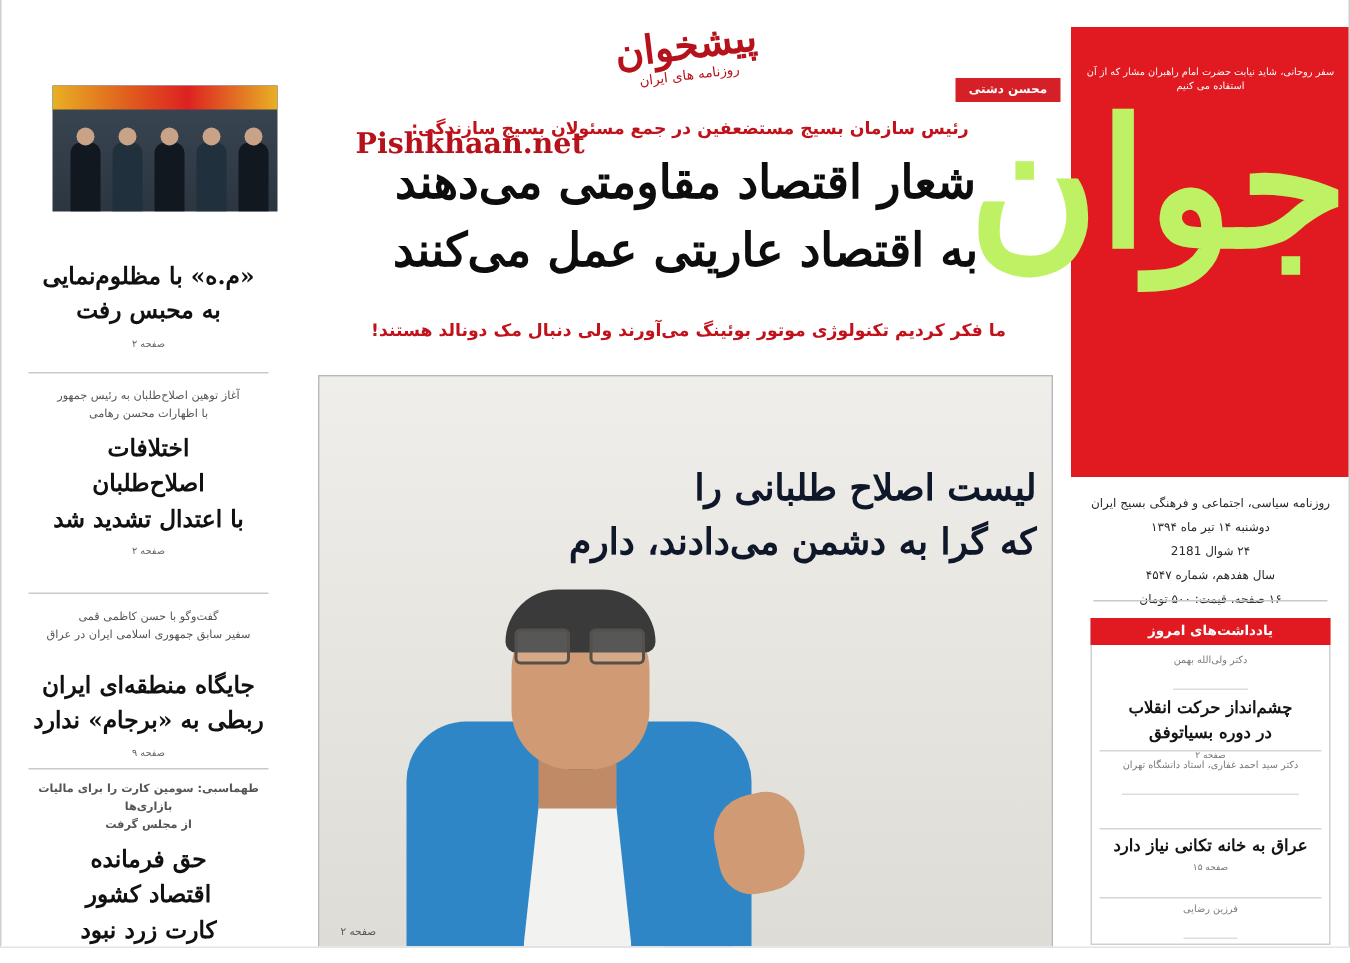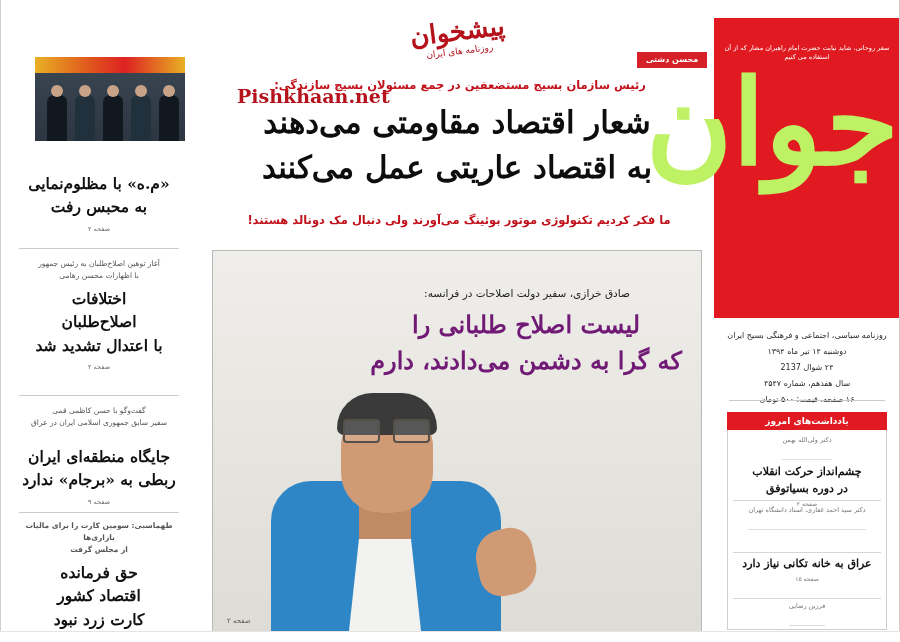--- a/index.html
+++ b/index.html
@@ -525,7 +525,6 @@
         <div class="p-hand"></div>
       </div>
 
-      <div class="photo-caption-kicker">صادق خرازی، سفیر دولت اصلاحات در فرانسه:</div>
       <div class="photo-caption-head">
         <div>لیست اصلاح طلبانی را</div>
         <div>که گرا به دشمن می‌دادند، دارم</div>

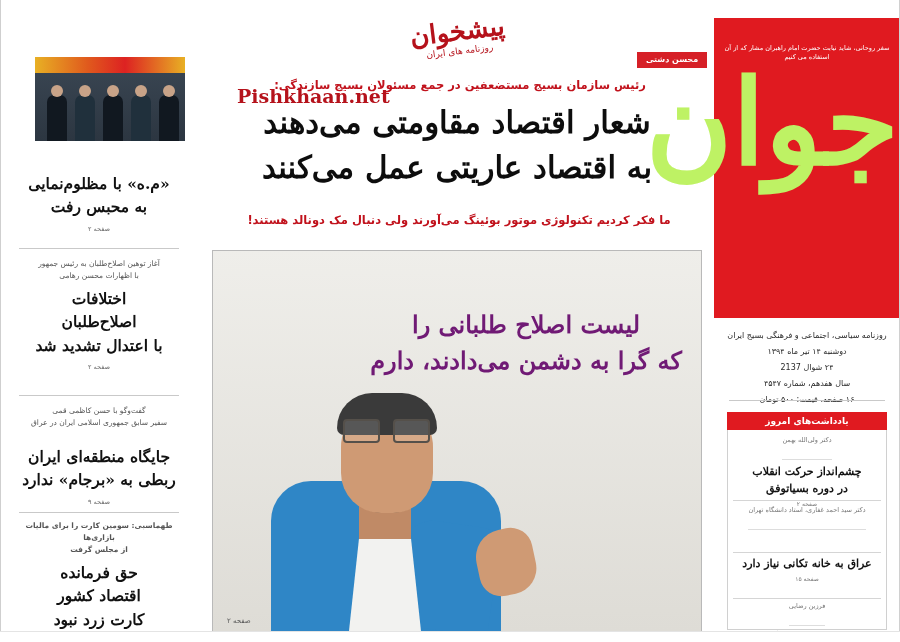--- a/index.html
+++ b/index.html
@@ -213,12 +213,11 @@
     right: 10px;
     top: 56px;
     width: 330px;
-    text-align: center;
     font-family: "DejaVu Serif", serif;
     font-weight: bold;
     font-size: 24px;
     line-height: 1.5;
-    color: #701a75;
+    color: #0f172a;
   }
   .photo-page {
     position: absolute;

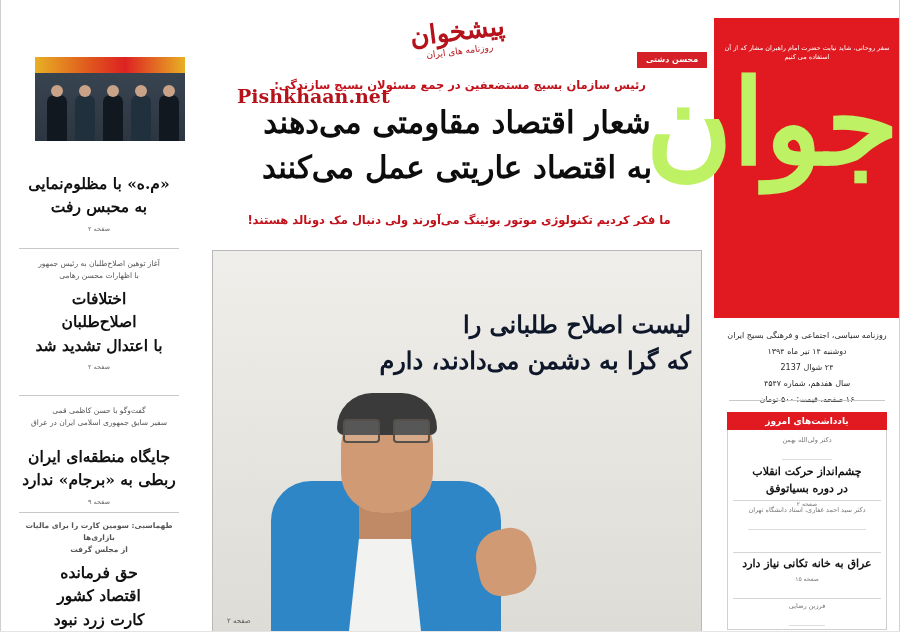--- a/index.html
+++ b/index.html
@@ -541,7 +541,7 @@
     <div class="masthead-meta">
       <div>روزنامه سیاسی، اجتماعی و فرهنگی بسیج ایران</div>
       <div>دوشنبه ۱۴ تیر ماه ۱۳۹۴</div>
-      <div>۲۴ شوال 2137</div>
+      <div>۲۴ شوال 2181</div>
       <div>سال هفدهم، شماره ۴۵۴۷</div>
       <div>۱۶ صفحه، قیمت: ۵۰۰ تومان</div>
     </div>

